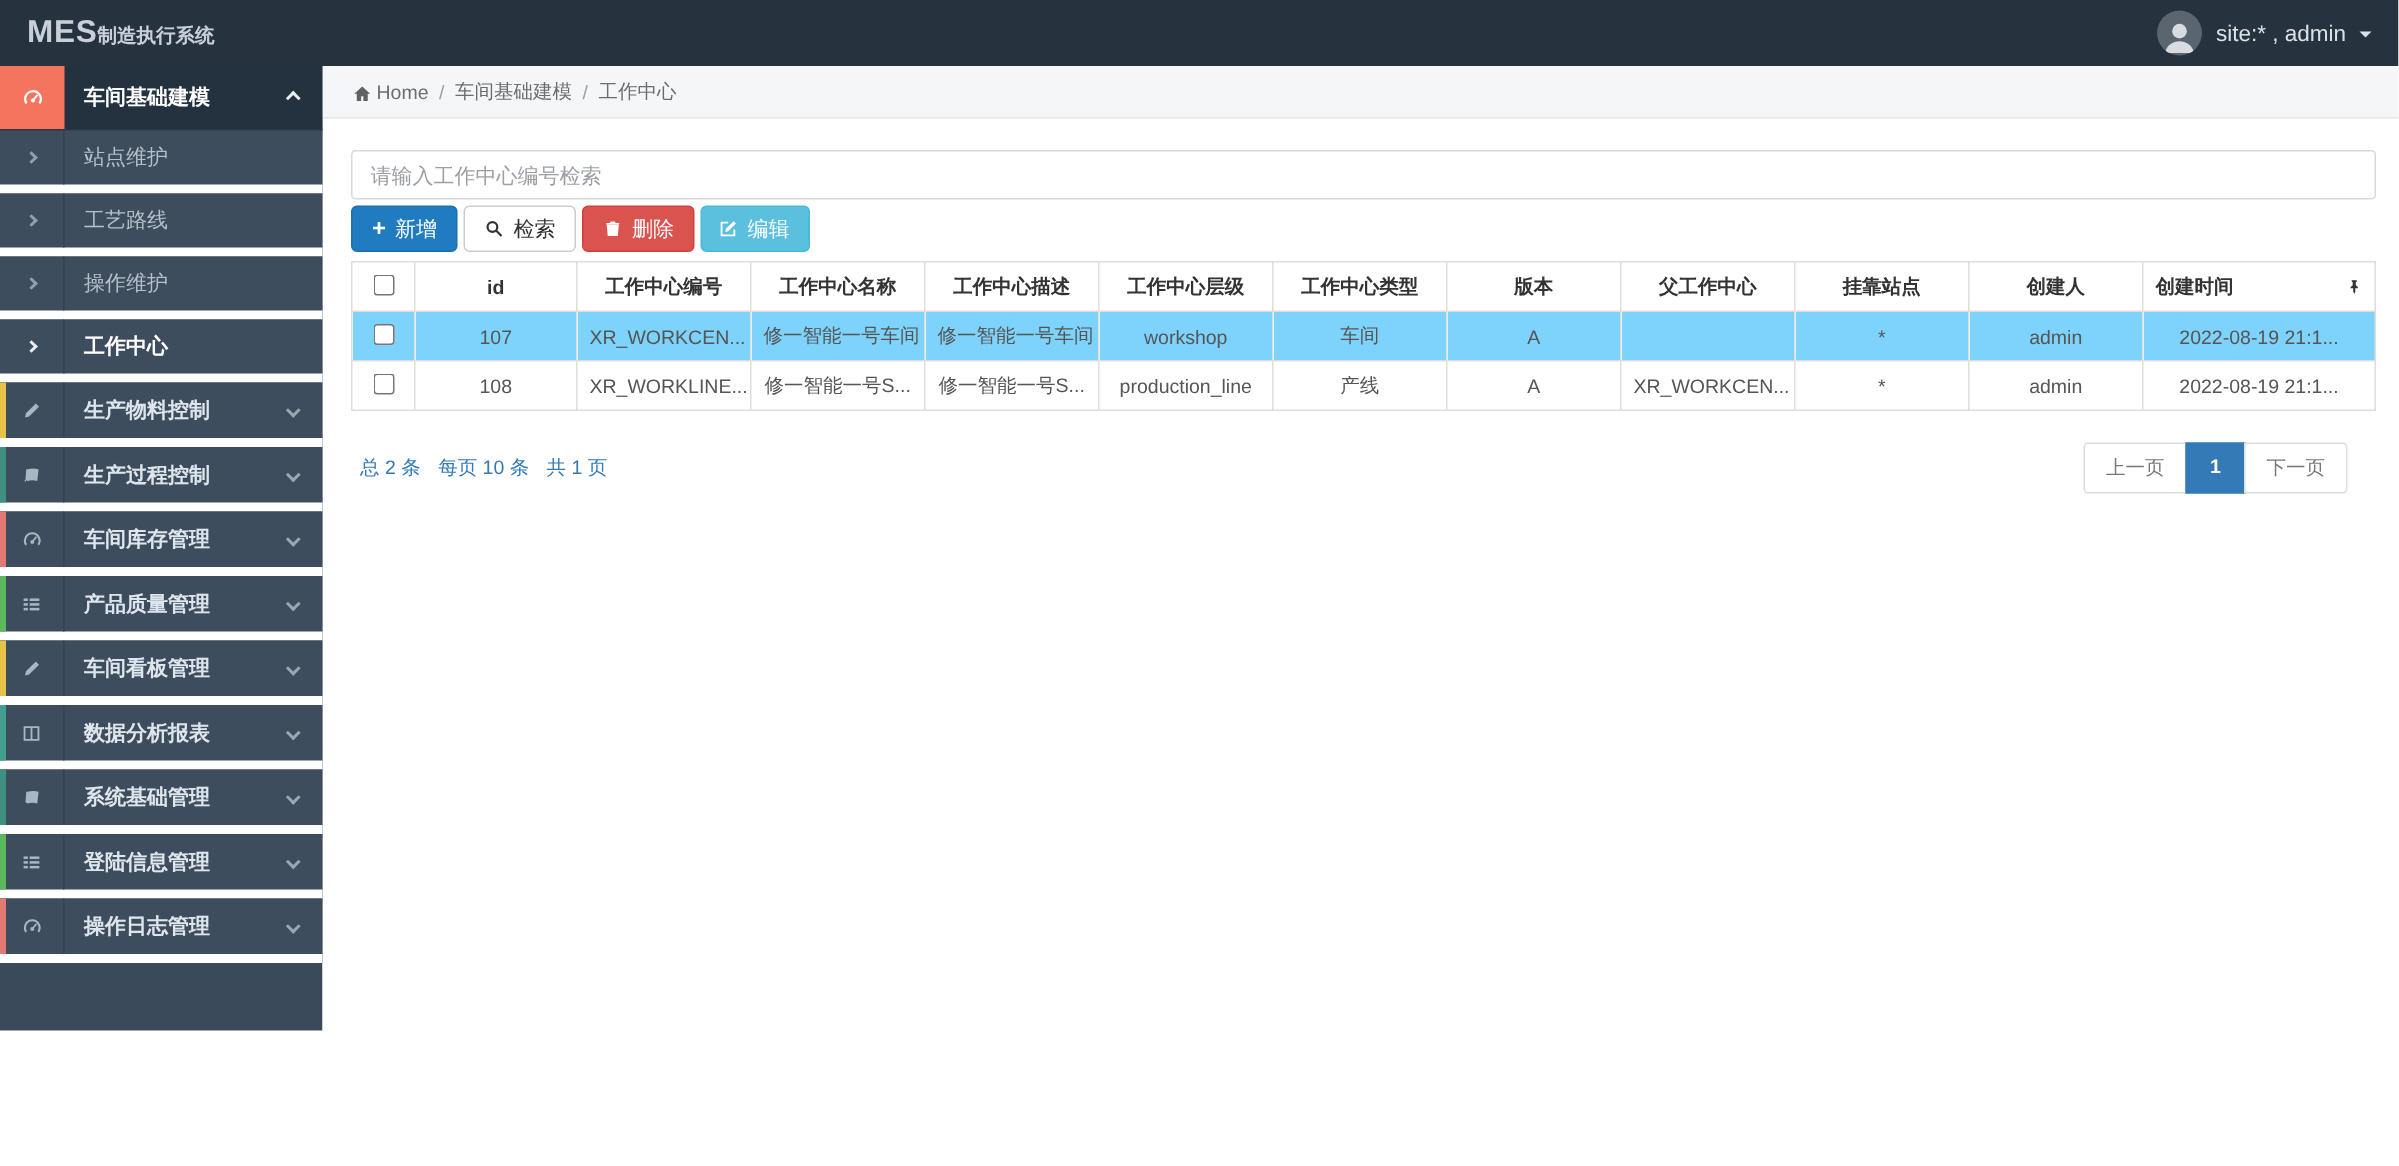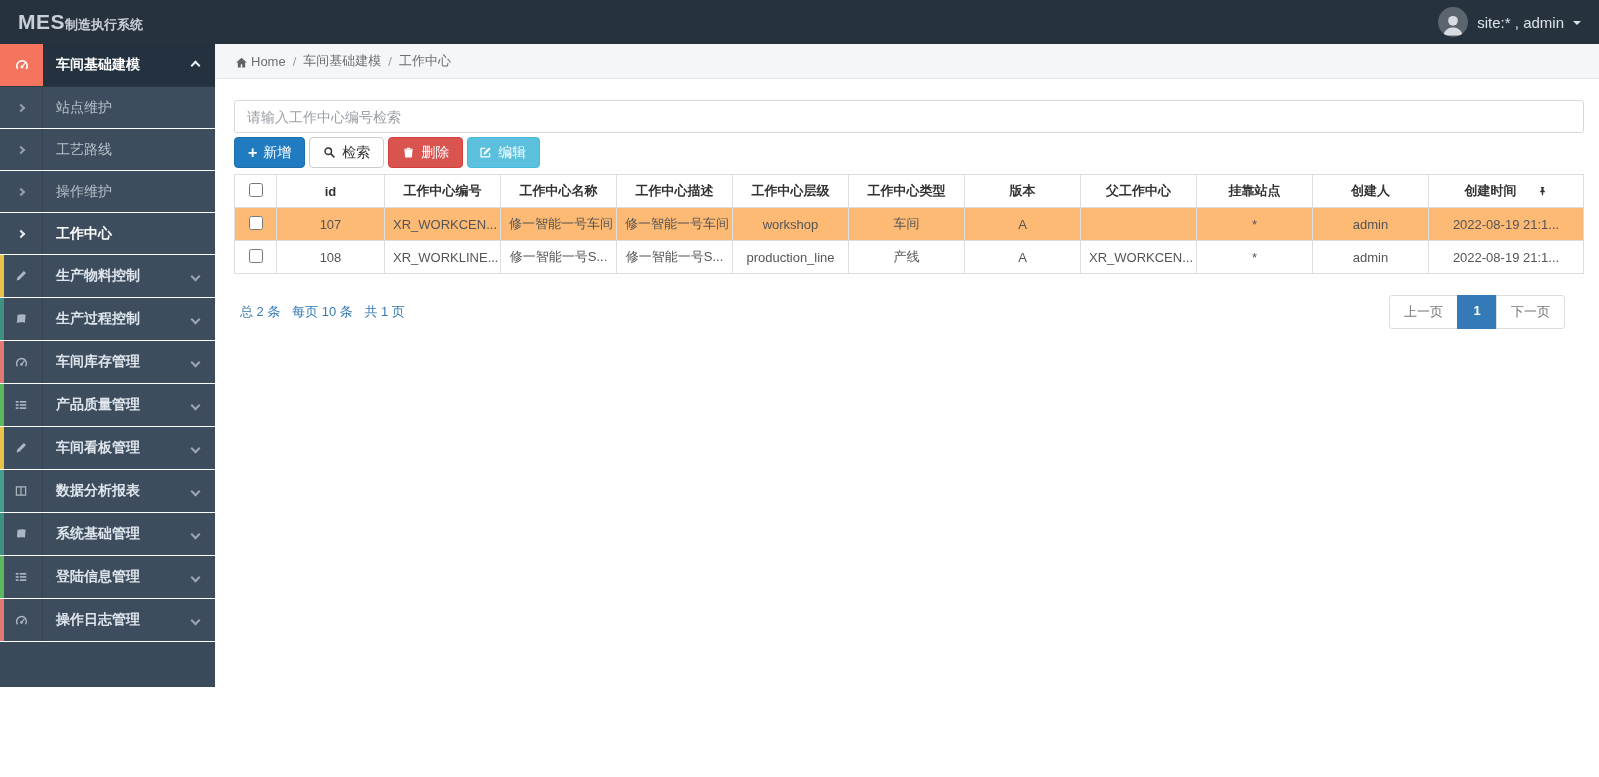--- a/index.html
+++ b/index.html
@@ -24,7 +24,7 @@
   
   .sidebar { width:215px; flex-shrink:0; background:#3a4a5a; }
   .menu-item { display:flex; align-items:center; position:relative; background:#3d4d5d;
-               border-bottom:1px solid #ffffff; cursor:pointer; }
+               border-bottom:6px solid #ffffff; cursor:pointer; }
   .menu-item.group { height:43px; }
   .menu-item.sub { height:42px; }
   .icon-cell { width:43px; height:100%; flex-shrink:0; display:flex; align-items:center;

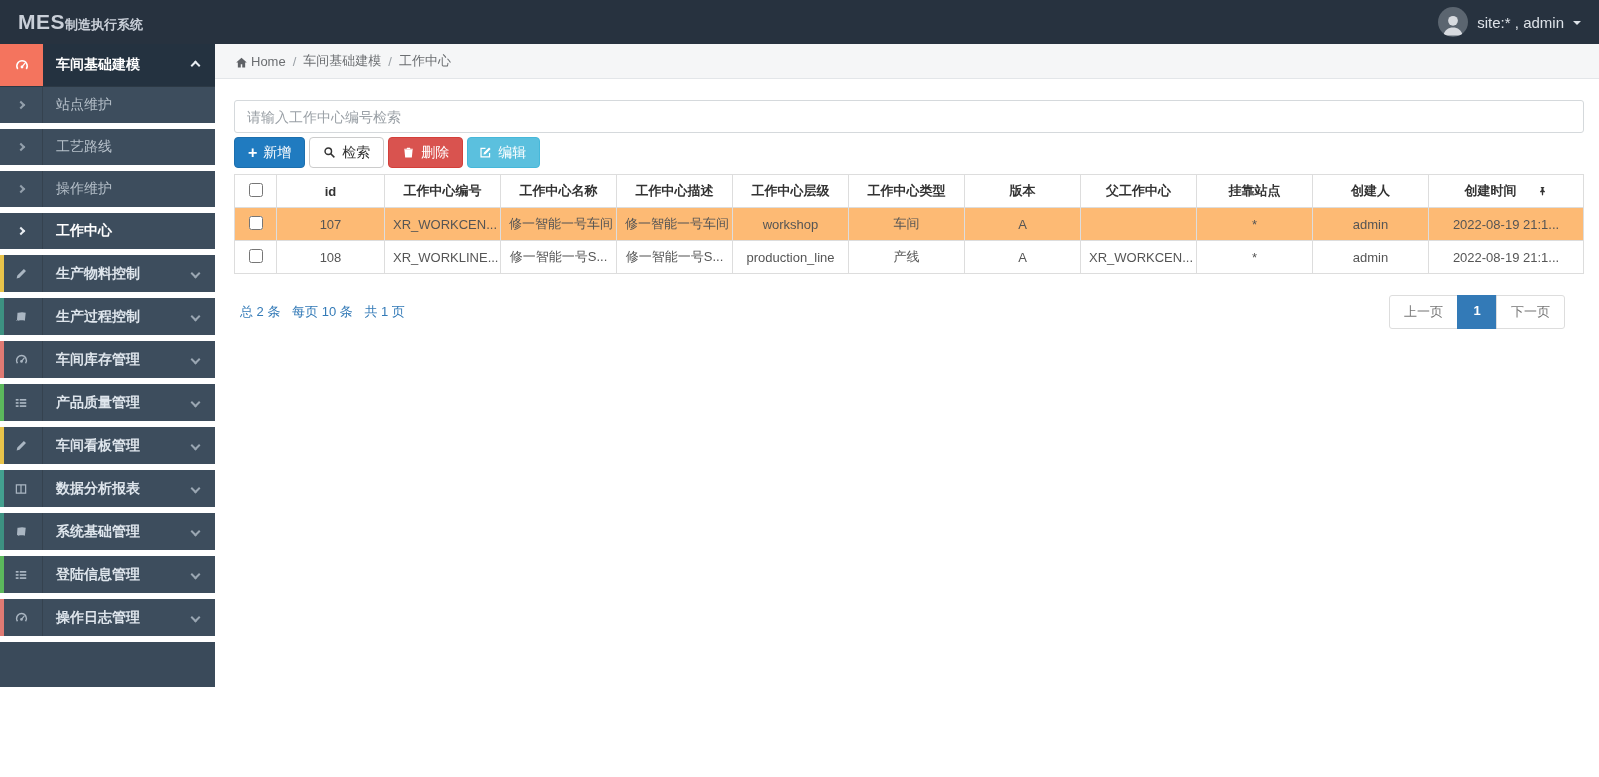--- a/index.html
+++ b/index.html
@@ -73,7 +73,7 @@
   .grid thead th { font-weight:bold; color:#333; background:#fff; }
   .grid tbody tr.odd { background:#fdba74;margin-left:12px; }
   .grid td { color:#555; }
-  .th-flex { display:flex; align-items:center; justify-content:center; gap:16px; }
+  .th-flex { display:flex; align-items:center; justify-content:space-between; gap:16px; }
   .pin { color:#333; margin-left:4px; cursor:pointer; }
 
   .pager-row { display:flex; justify-content:space-between; align-items:center; margin-top:21px; }

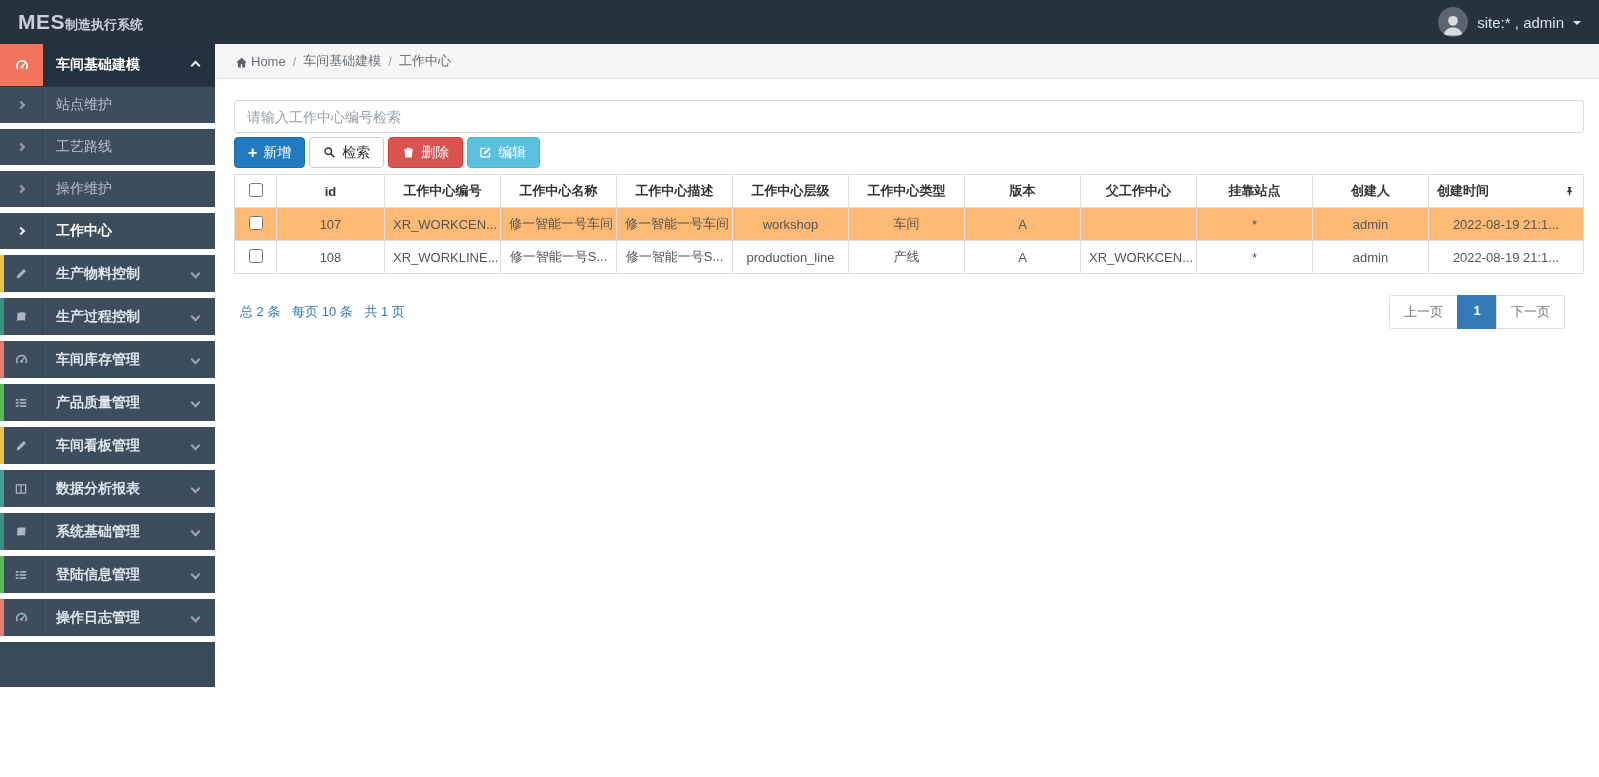--- a/index.html
+++ b/index.html
@@ -71,7 +71,7 @@
   .grid th, .grid td { border:1px solid #ddd; height:33px; text-align:center; padding:0 8px;
                        overflow:hidden; white-space:nowrap; }
   .grid thead th { font-weight:bold; color:#333; background:#fff; }
-  .grid tbody tr.odd { background:#fdba74;margin-left:12px; }
+  .grid tbody tr.odd { background:#7dd3fc;margin-left:12px; }
   .grid td { color:#555; }
   .th-flex { display:flex; align-items:center; justify-content:space-between; gap:16px; }
   .pin { color:#333; margin-left:4px; cursor:pointer; }

